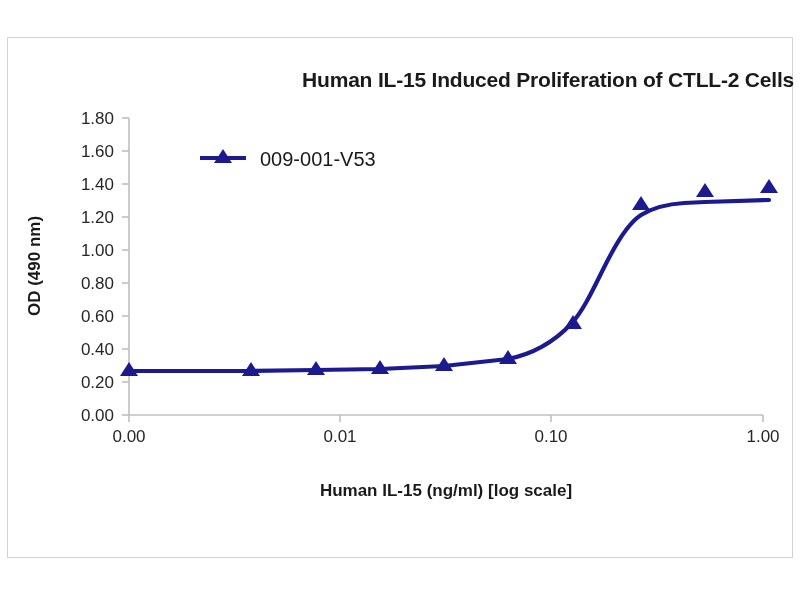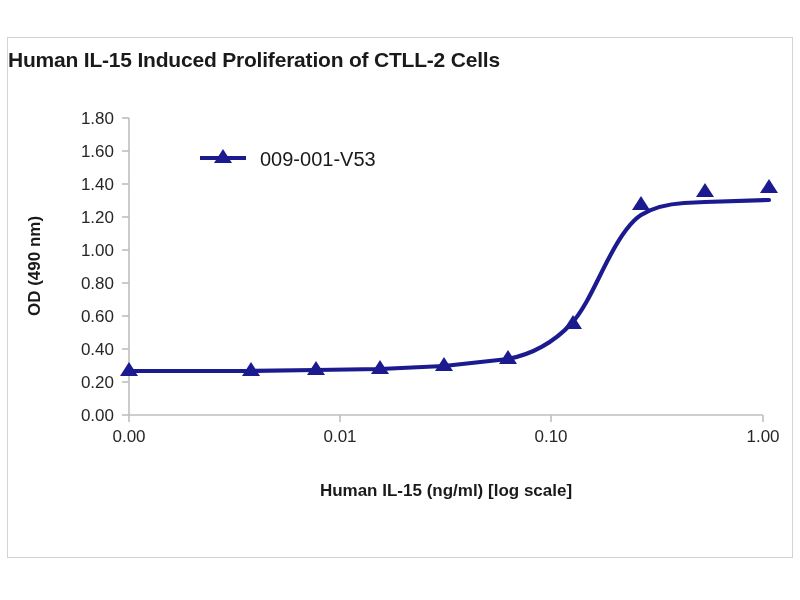--- a/index.html
+++ b/index.html
@@ -26,9 +26,9 @@
   #chart-title {
     position: absolute;
     left: 0;
-    top: 10px;
+    top: 30px;
     width: 786px;
-    text-align: left;
+    text-align: right;
     font-size: 21px;
     font-weight: bold;
     color: #1a1a1a;

